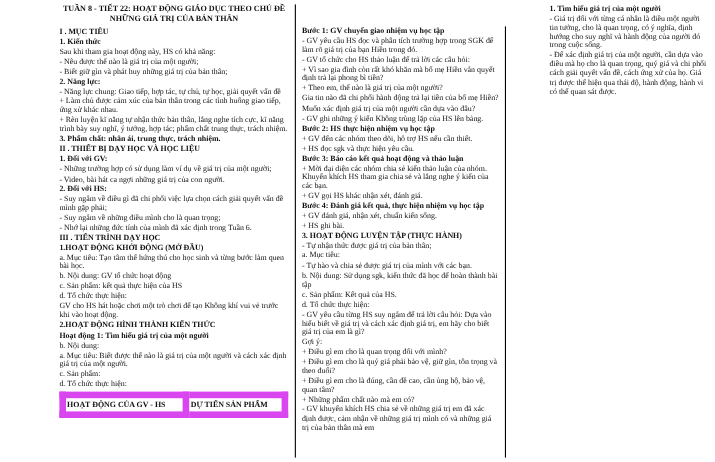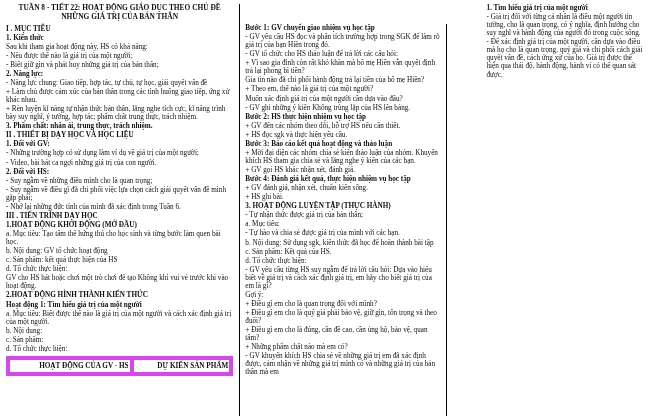--- a/index.html
+++ b/index.html
@@ -7,7 +7,7 @@
   .page{width:650px;height:420px;position:relative;box-sizing:border-box;padding:4px 6px 0 6px;}
   .cols{display:flex;width:638px;height:412px;}
   .col{box-sizing:border-box;}
-  .col1{width:248px;padding-right:6px;border-right:1px solid #000;}
+  .col1{width:248px;padding-right:6px;border-right:1px solid #000;margin-left:48px;}
   .col2{width:218px;padding:0 5px;border-right:1px solid #000;margin-top:20px;}
   .col3{width:172px;padding-left:5px;margin-left:35px;}
   p{margin:0 0 1px 0;line-height:1.12;font-size:7.2px;}

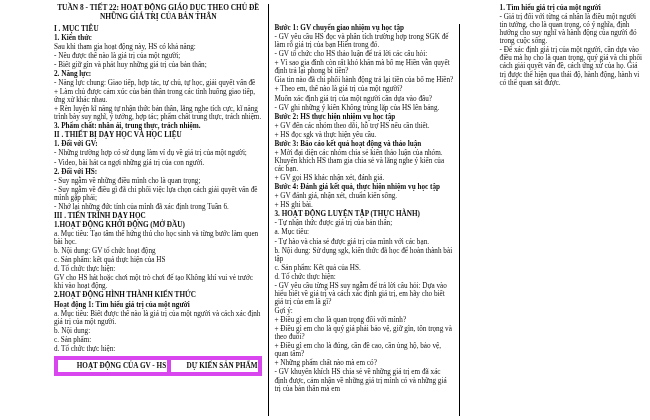--- a/index.html
+++ b/index.html
@@ -76,8 +76,8 @@
       <p class="t">- GV yêu cầu HS đọc và phân tích trường hợp trong SGK để làm rõ giá trị của bạn Hiền trong đó.</p>
       <p class="t">- GV tổ chức cho HS thảo luận để trả lời các câu hỏi:</p>
       <p class="t">+ Vì sao gia đình còn rất khó khăn mà bố mẹ Hiền vẫn quyết định trả lại phong bì tiền?</p>
+      <p class="t">+ Theo em, thế nào là giá trị của một người?</p>
       <p class="t">Gia tin nào đã chi phối hành động trả lại tiền của bố mẹ Hiền?</p>
-      <p class="t">+ Theo em, thế nào là giá trị của một người?</p>
       <p class="t">Muốn xác định giá trị của một người cần dựa vào đâu?</p>
       <p class="t">- GV ghi những ý kiến Không trùng lặp của HS lên bảng.</p>
       <p class="t b">Bước 2: HS thực hiện nhiệm vụ học tập</p>

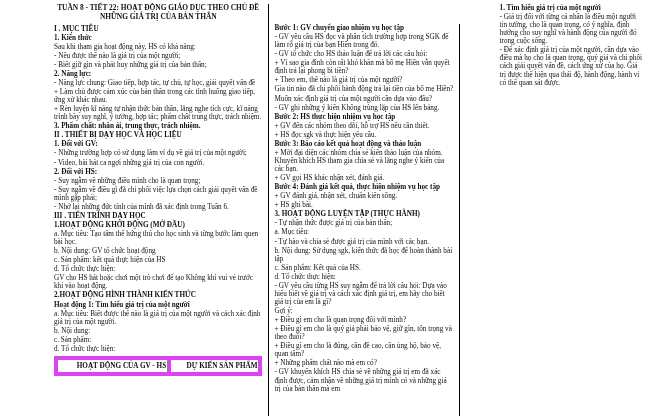--- a/index.html
+++ b/index.html
@@ -45,8 +45,8 @@
       <p class="t">- Những trường hợp có sử dụng làm ví dụ về giá trị của một người;</p>
       <p class="t">- Video, bài hát ca ngợi những giá trị của con người.</p>
       <p class="t b">2. Đối với HS:</p>
+      <p class="t">- Suy ngẫm về điều gì đã chi phối việc lựa chọn cách giải quyết vấn đề mình gặp phải;</p>
       <p class="t">- Suy ngẫm về những điều mình cho là quan trọng;</p>
-      <p class="t">- Suy ngẫm về điều gì đã chi phối việc lựa chọn cách giải quyết vấn đề mình gặp phải;</p>
       <p class="t">- Nhớ lại những đức tính của mình đã xác định trong Tuần 6.</p>
       <p class="t b">III . TIẾN TRÌNH DẠY HỌC</p>
       <p class="t b">1.HOẠT ĐỘNG KHỞI ĐỘNG (MỞ ĐẦU)</p>

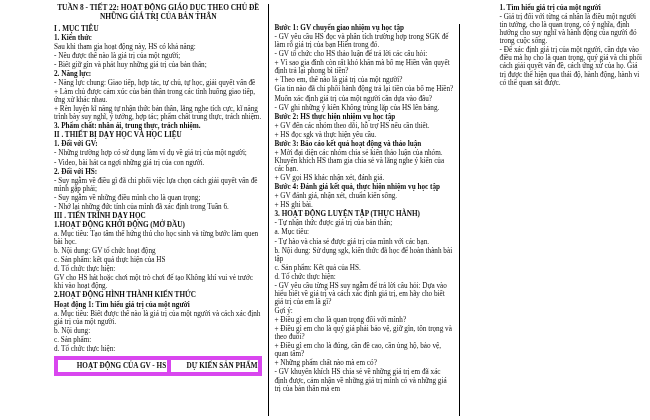--- a/index.html
+++ b/index.html
@@ -57,8 +57,8 @@
       <p class="t">GV cho HS hát hoặc chơi một trò chơi để tạo Không khí vui vẻ trước khi vào hoạt động.</p>
       <p class="t b">2.HOẠT ĐỘNG HÌNH THÀNH KIẾN THỨC</p>
       <p class="t b">Hoạt động 1: Tìm hiểu giá trị của một người</p>
+      <p class="t">b. Nội dung:</p>
       <p class="t">a. Mục tiêu: Biết được thế nào là giá trị của một người và cách xác định giá trị của một người.</p>
-      <p class="t">b. Nội dung:</p>
       <p class="t">c. Sản phẩm:</p>
       <p class="t">d. Tổ chức thực hiện:</p>
       <table class="tbl">

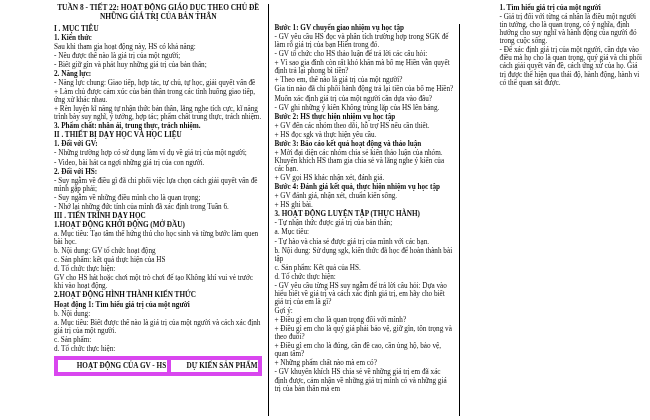--- a/index.html
+++ b/index.html
@@ -17,7 +17,7 @@
   .center{text-align:center;}
   .sp{height:2px;}
   .tbl{width:100%;border-collapse:collapse;margin-top:3px;}
-  .tbl td{border:4px solid #d946ef;font-size:7.2px;font-weight:bold;text-align:right;padding:2px 1px;}
+  .tbl td{border:6px solid #d946ef;font-size:7.2px;font-weight:bold;text-align:left;padding:2px 1px;}
   .hdr{font-size:7.4px;}
 </style>
 </head>

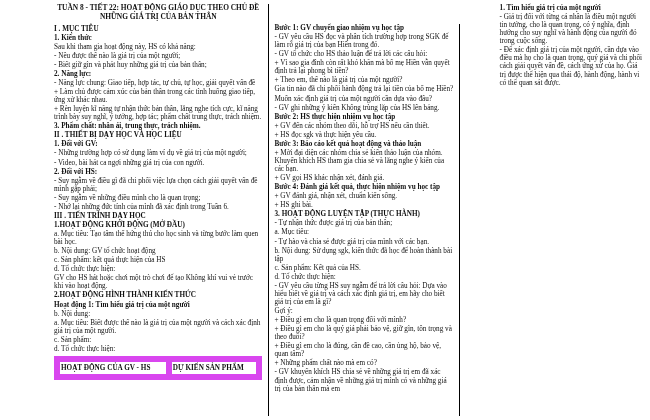--- a/index.html
+++ b/index.html
@@ -65,7 +65,7 @@
         <tbody>
             <tr>
           <td>HOẠT ĐỘNG CỦA GV - HS</td>
-          <td>DỰ KIẾN SẢN PHẨM</td>
+          <td>DỰ TIẾN SẢN PHẨM</td>
         </tr>
       </tbody>
         </table>

